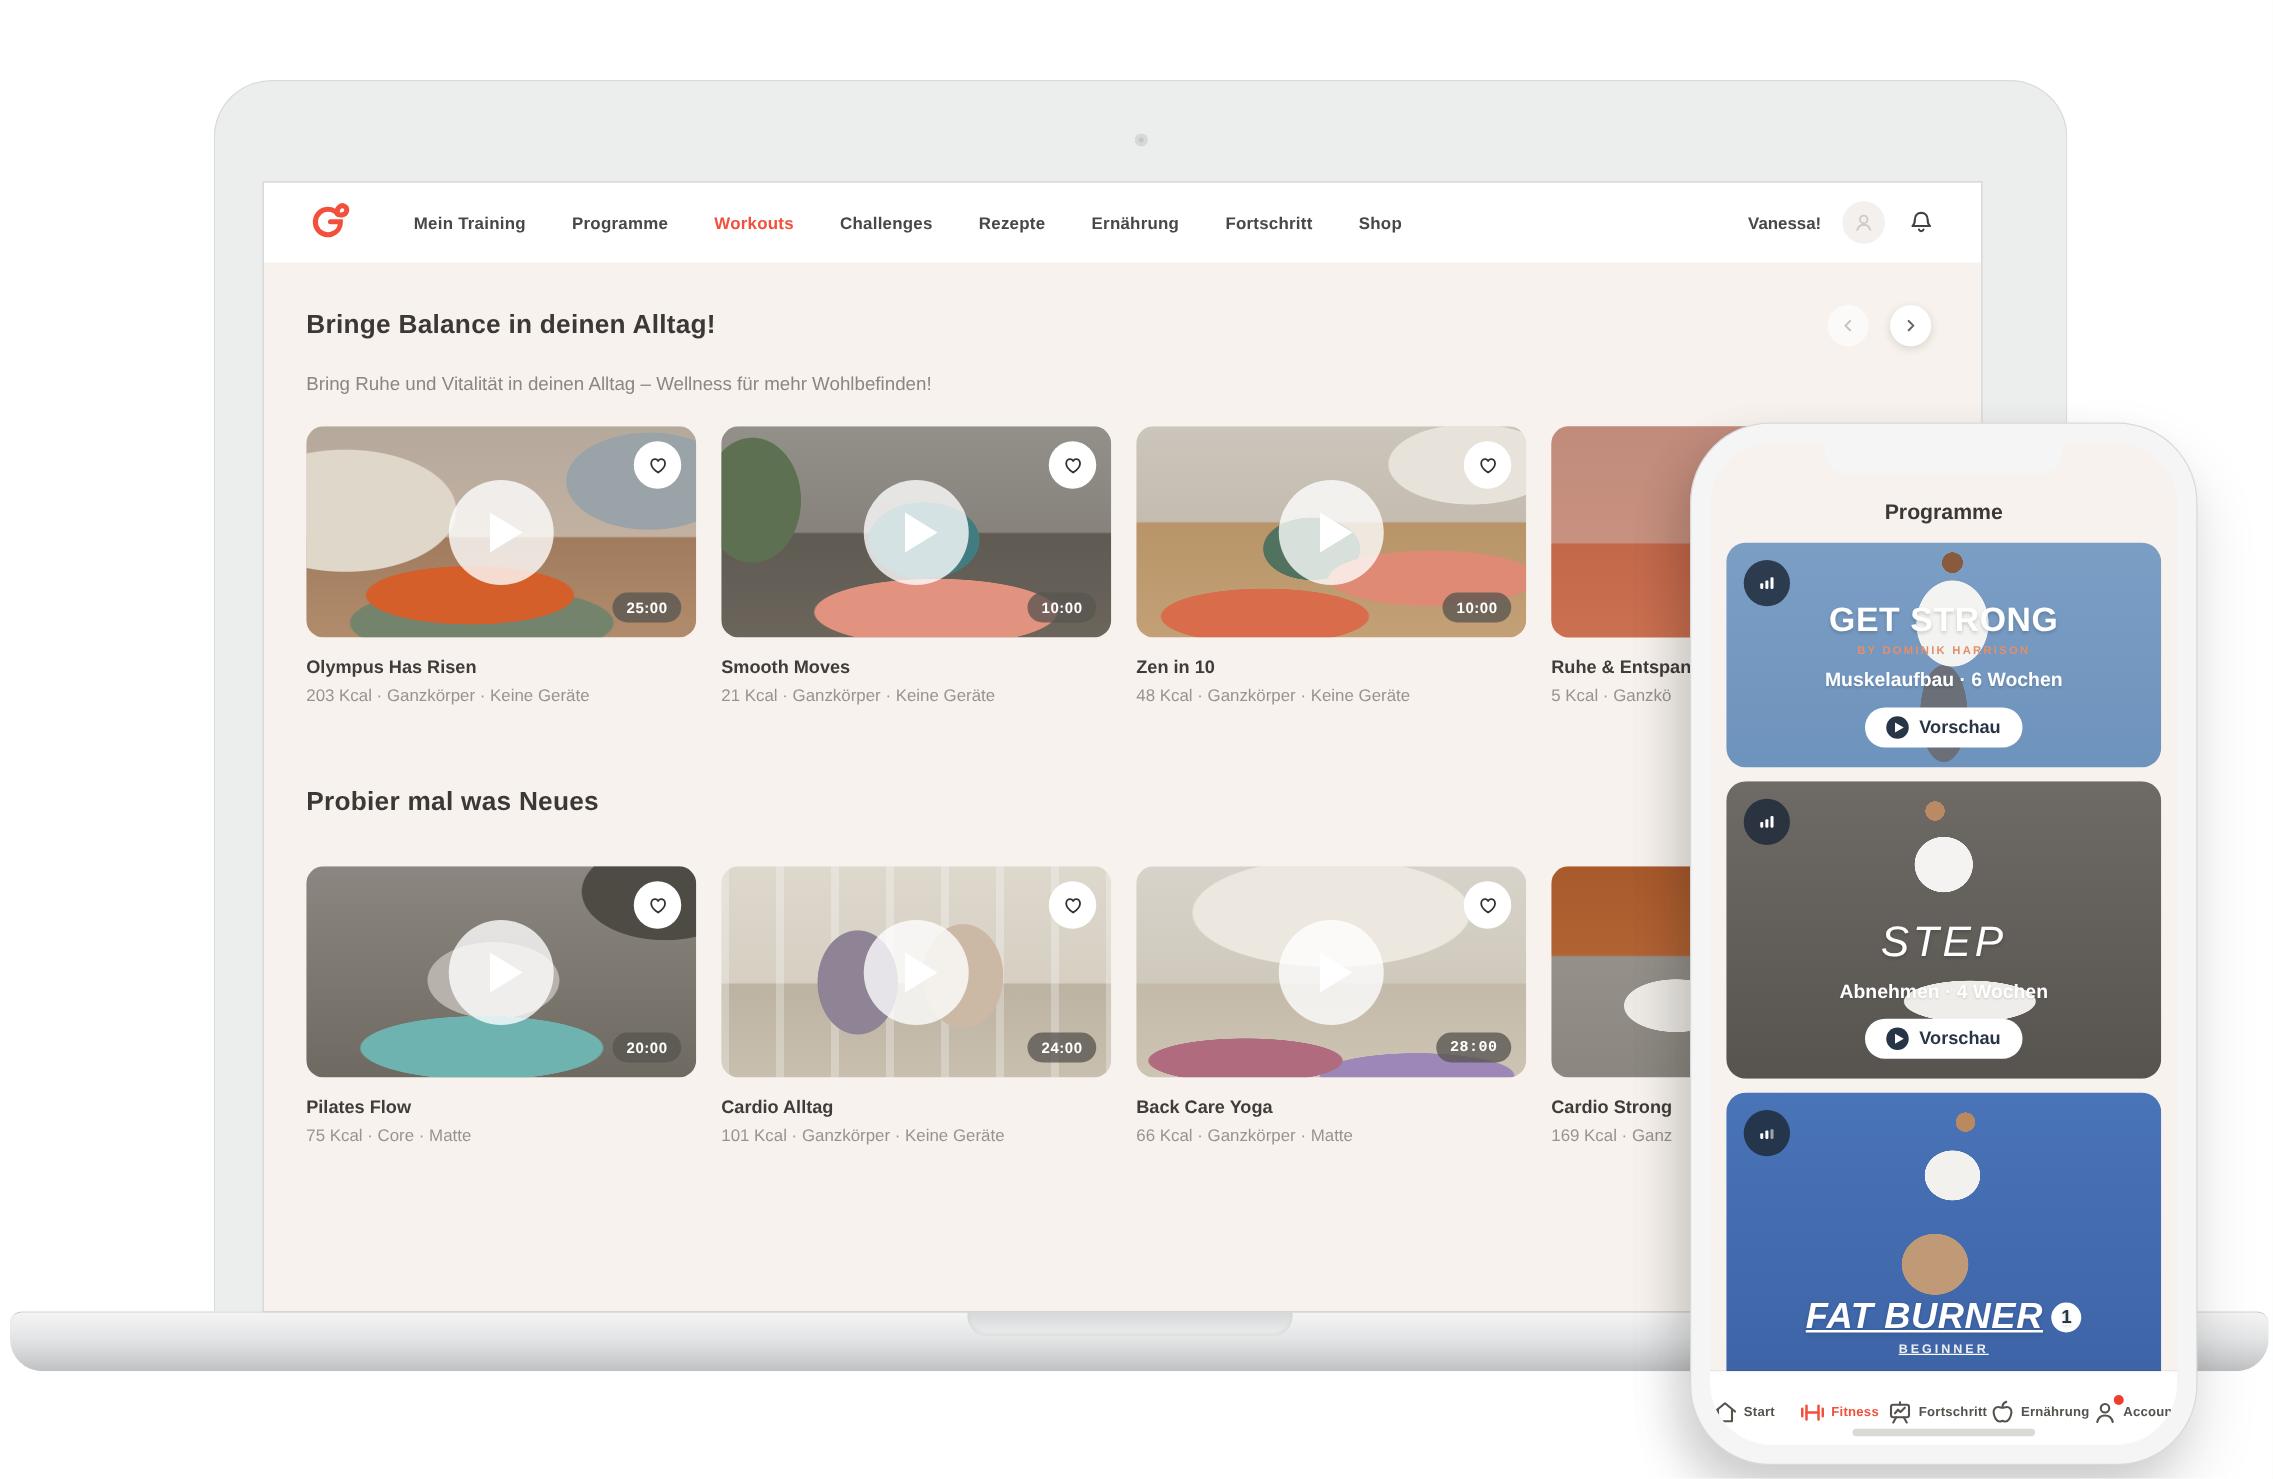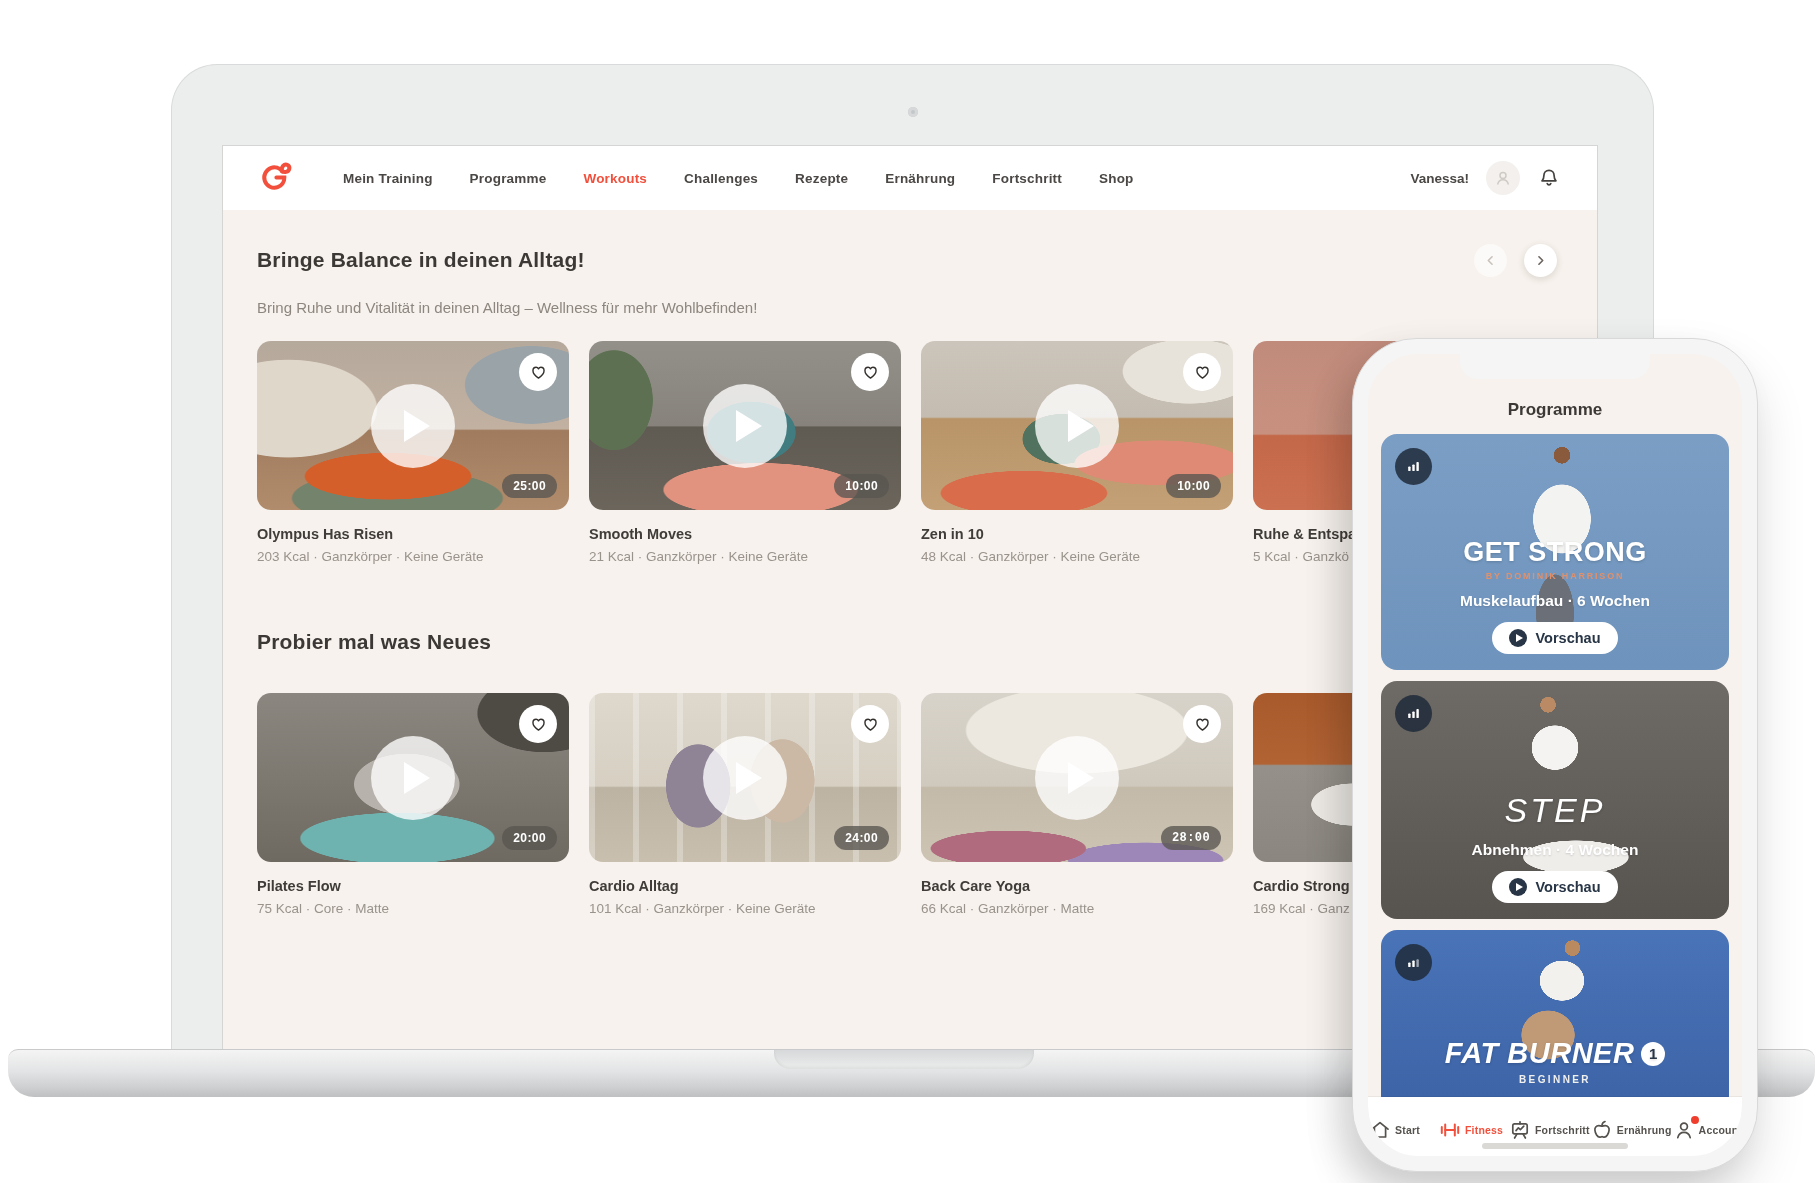--- a/index.html
+++ b/index.html
@@ -12,7 +12,7 @@
     background:#eceded;border:1px solid #d9dadb;border-bottom:none;border-radius:46px 46px 0 0;}
   .camera{position:absolute;left:736px;top:42px;width:10px;height:10px;border-radius:50%;
     background:#c4c7c9;box-shadow:inset 0 0 0 3px #d6d8d9;}
-  .screen{position:absolute;left:51px;top:81px;width:1374px;height:903px;background:#f7f2ed;
+  .screen{position:absolute;left:39px;top:81px;width:1374px;height:903px;background:#f7f2ed;
     outline:1px solid #d5d5d4;overflow:hidden;}
   .laptop-base{position:absolute;left:8px;top:1049px;width:1807px;height:48px;
     background:linear-gradient(180deg,#f4f4f4 0%,#e3e4e5 45%,#cfd0d1 78%,#bfc0c1 100%);

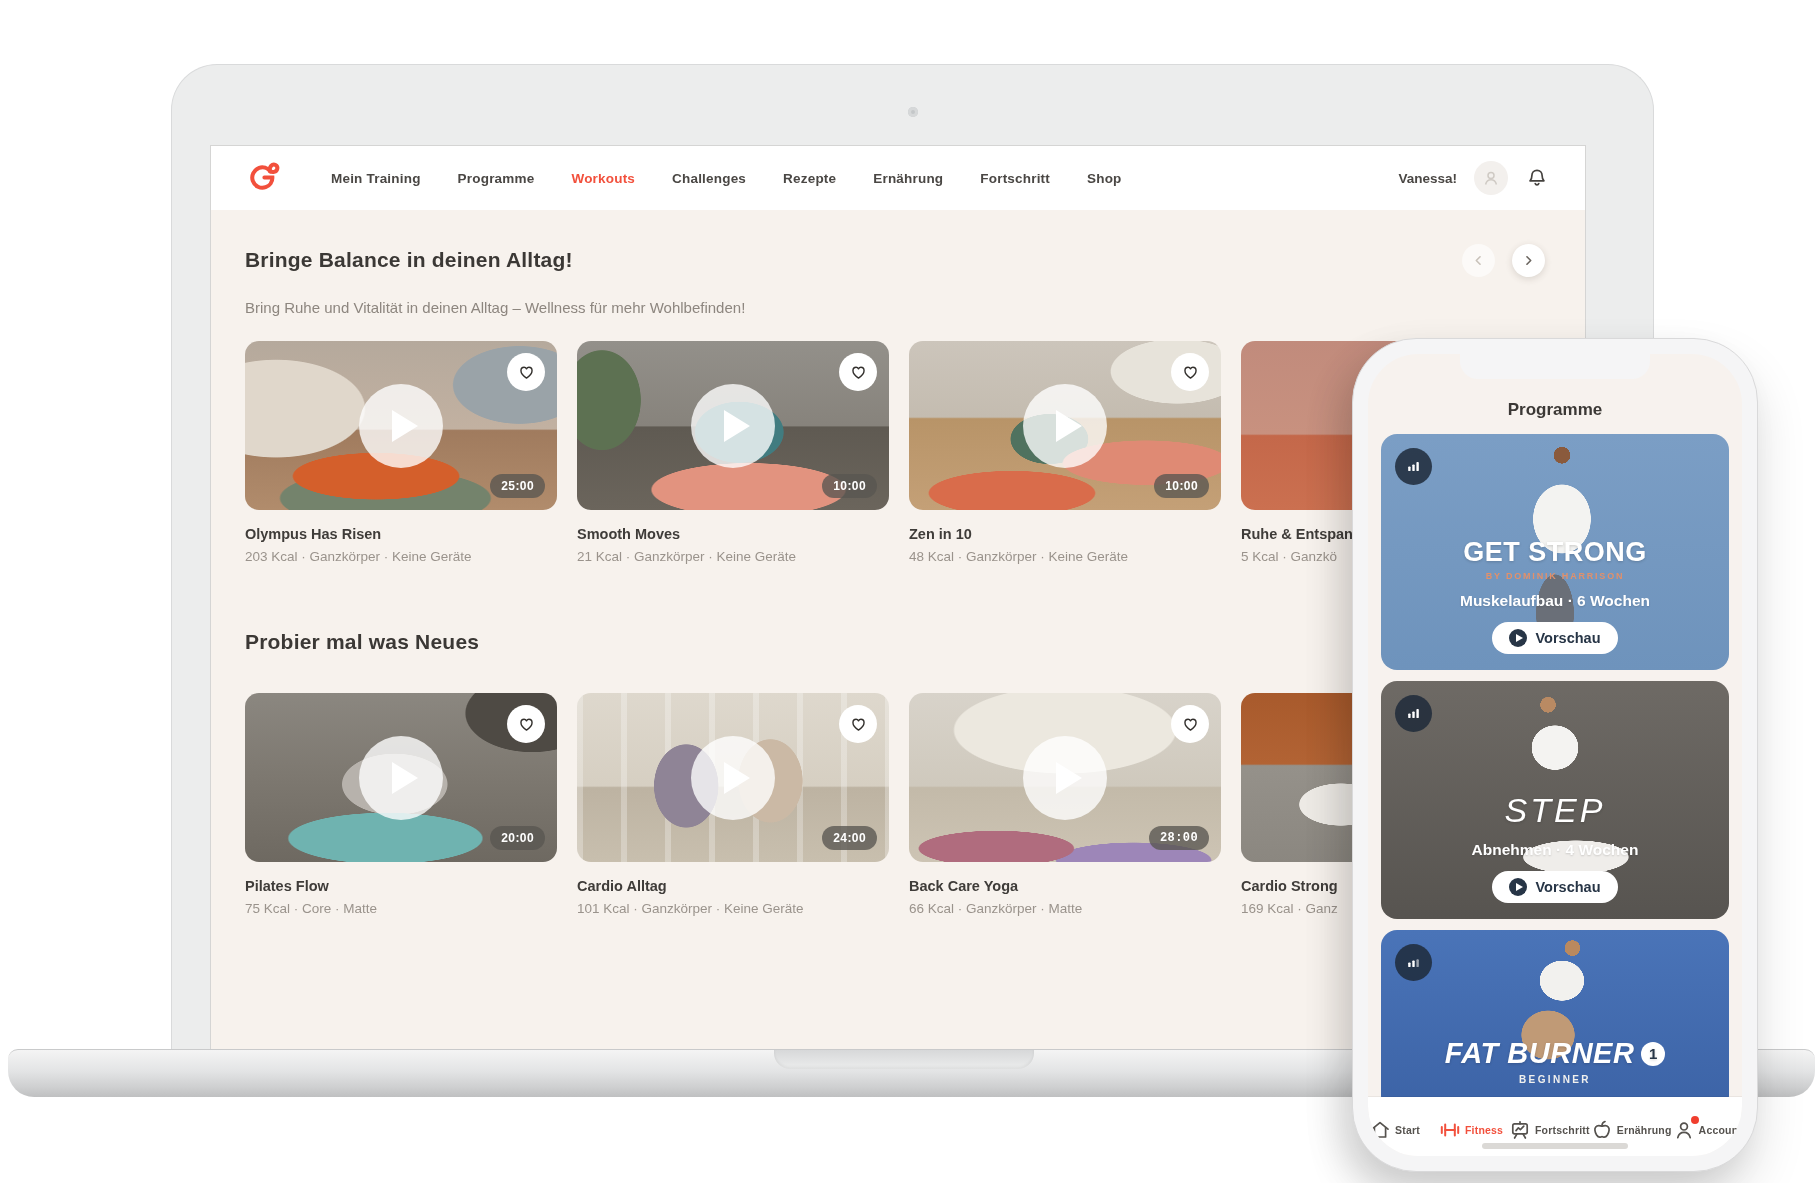--- a/index.html
+++ b/index.html
@@ -108,7 +108,7 @@
   .programs{flex:1;display:flex;flex-direction:column;gap:11px;padding:14px 13px 0;overflow:hidden;}
   .prog{position:relative;border-radius:16px;overflow:hidden;display:flex;flex-direction:column;
     align-items:center;justify-content:flex-end;padding-bottom:16px;color:#fff;text-align:center;}
-  .prog.p1{height:236px;}
+  .prog.p1{height:180px;}
   .prog.p2{height:238px;}
   .prog.p3{flex:1 0 auto;margin-bottom:-14px;padding-bottom:26px;}
   .p1{background:

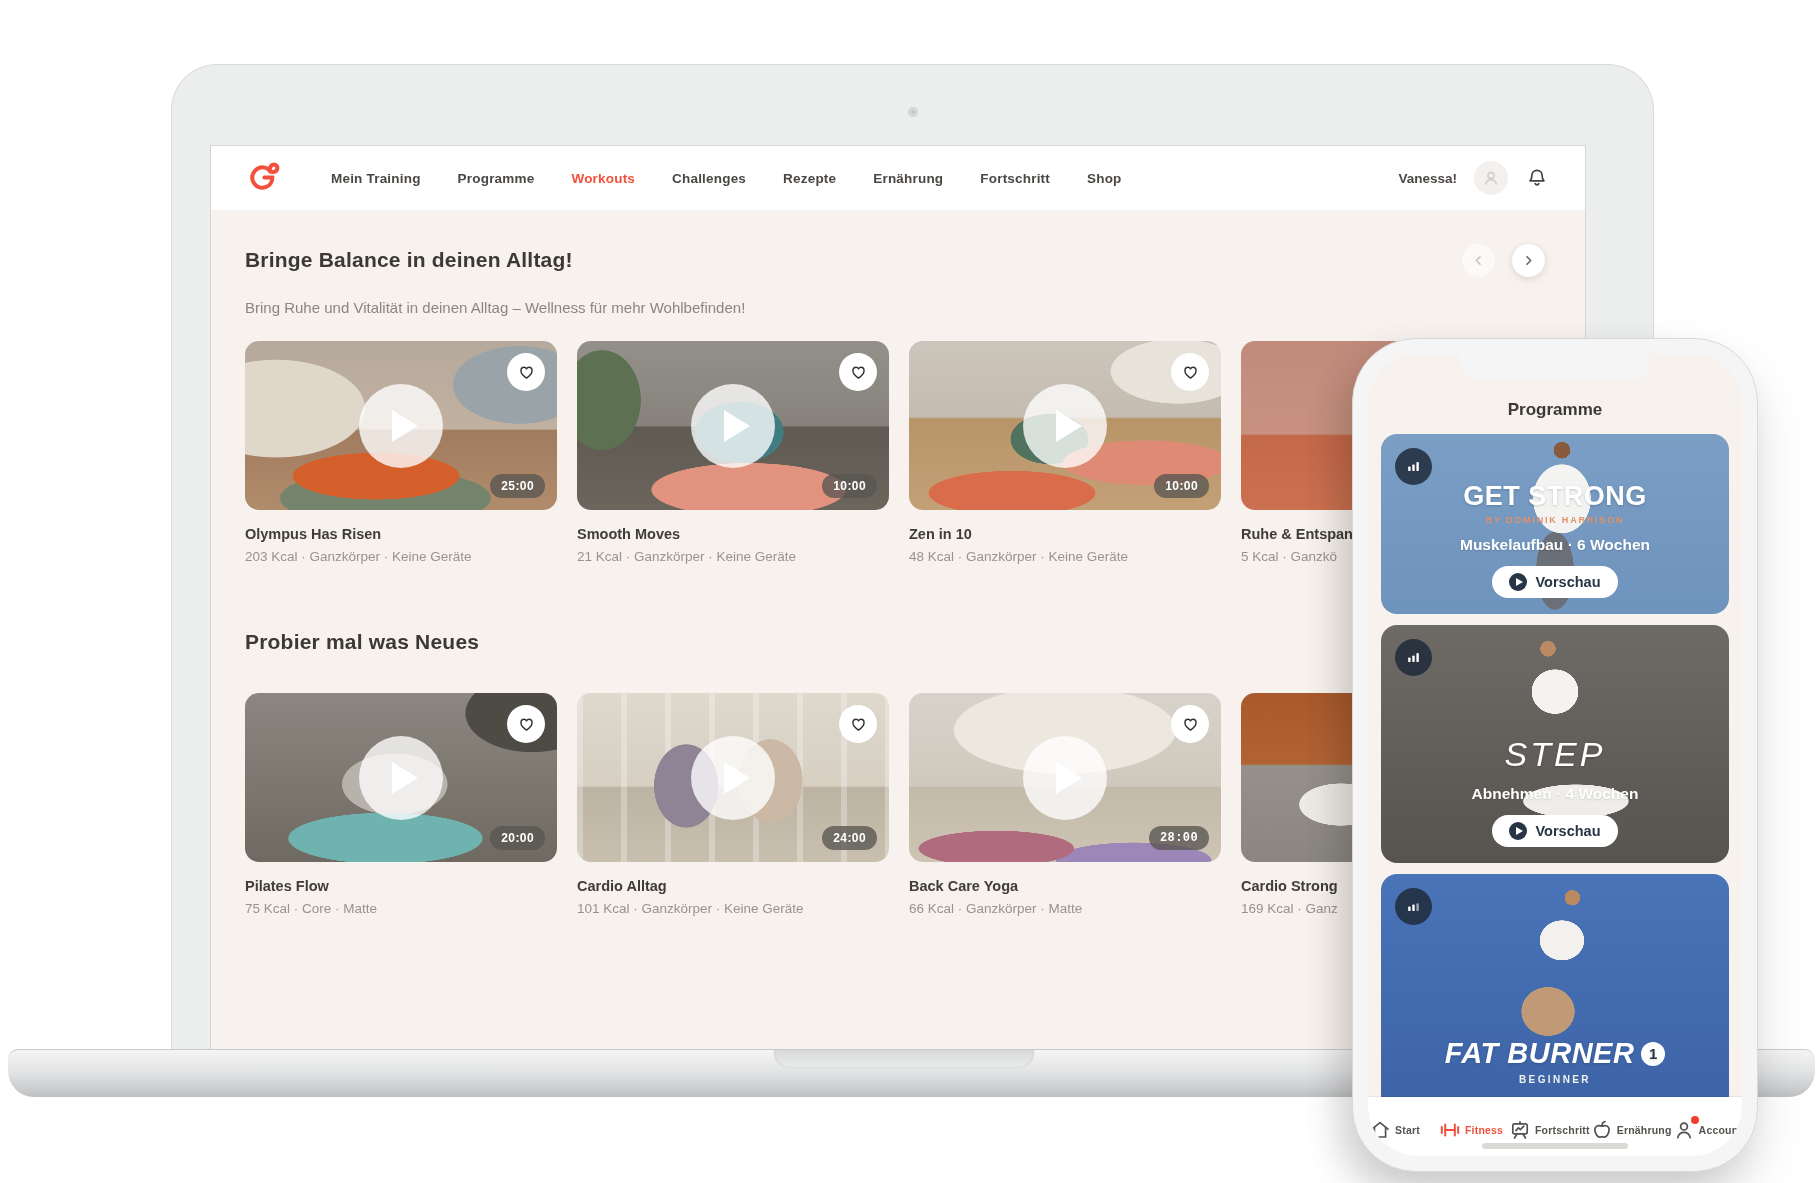--- a/index.html
+++ b/index.html
@@ -125,7 +125,7 @@
     radial-gradient(circle 14px at 55% 10%, #b9895f 0 55%, rgba(185,137,95,0) 56%),
     radial-gradient(ellipse 40px 36px at 52% 28%, #f2f1ee 0 55%, rgba(242,241,238,0) 56%),
     radial-gradient(ellipse 48px 44px at 48% 58%, #c09a76 0 55%, rgba(192,154,118,0) 56%),
-    linear-gradient(180deg,#4a74b8,#3c63a6);}
+    linear-gradient(180deg,#4a74b8,#3c63a6); text-decoration: underline;}
   .lvl{position:absolute;left:14px;top:14px;width:37px;height:37px;border-radius:50%;
     background:rgba(31,42,58,.85);display:flex;align-items:center;justify-content:center;}
   .prog-name{font-size:27px;font-weight:800;letter-spacing:.5px;text-shadow:0 1px 3px rgba(0,0,0,.18);}

